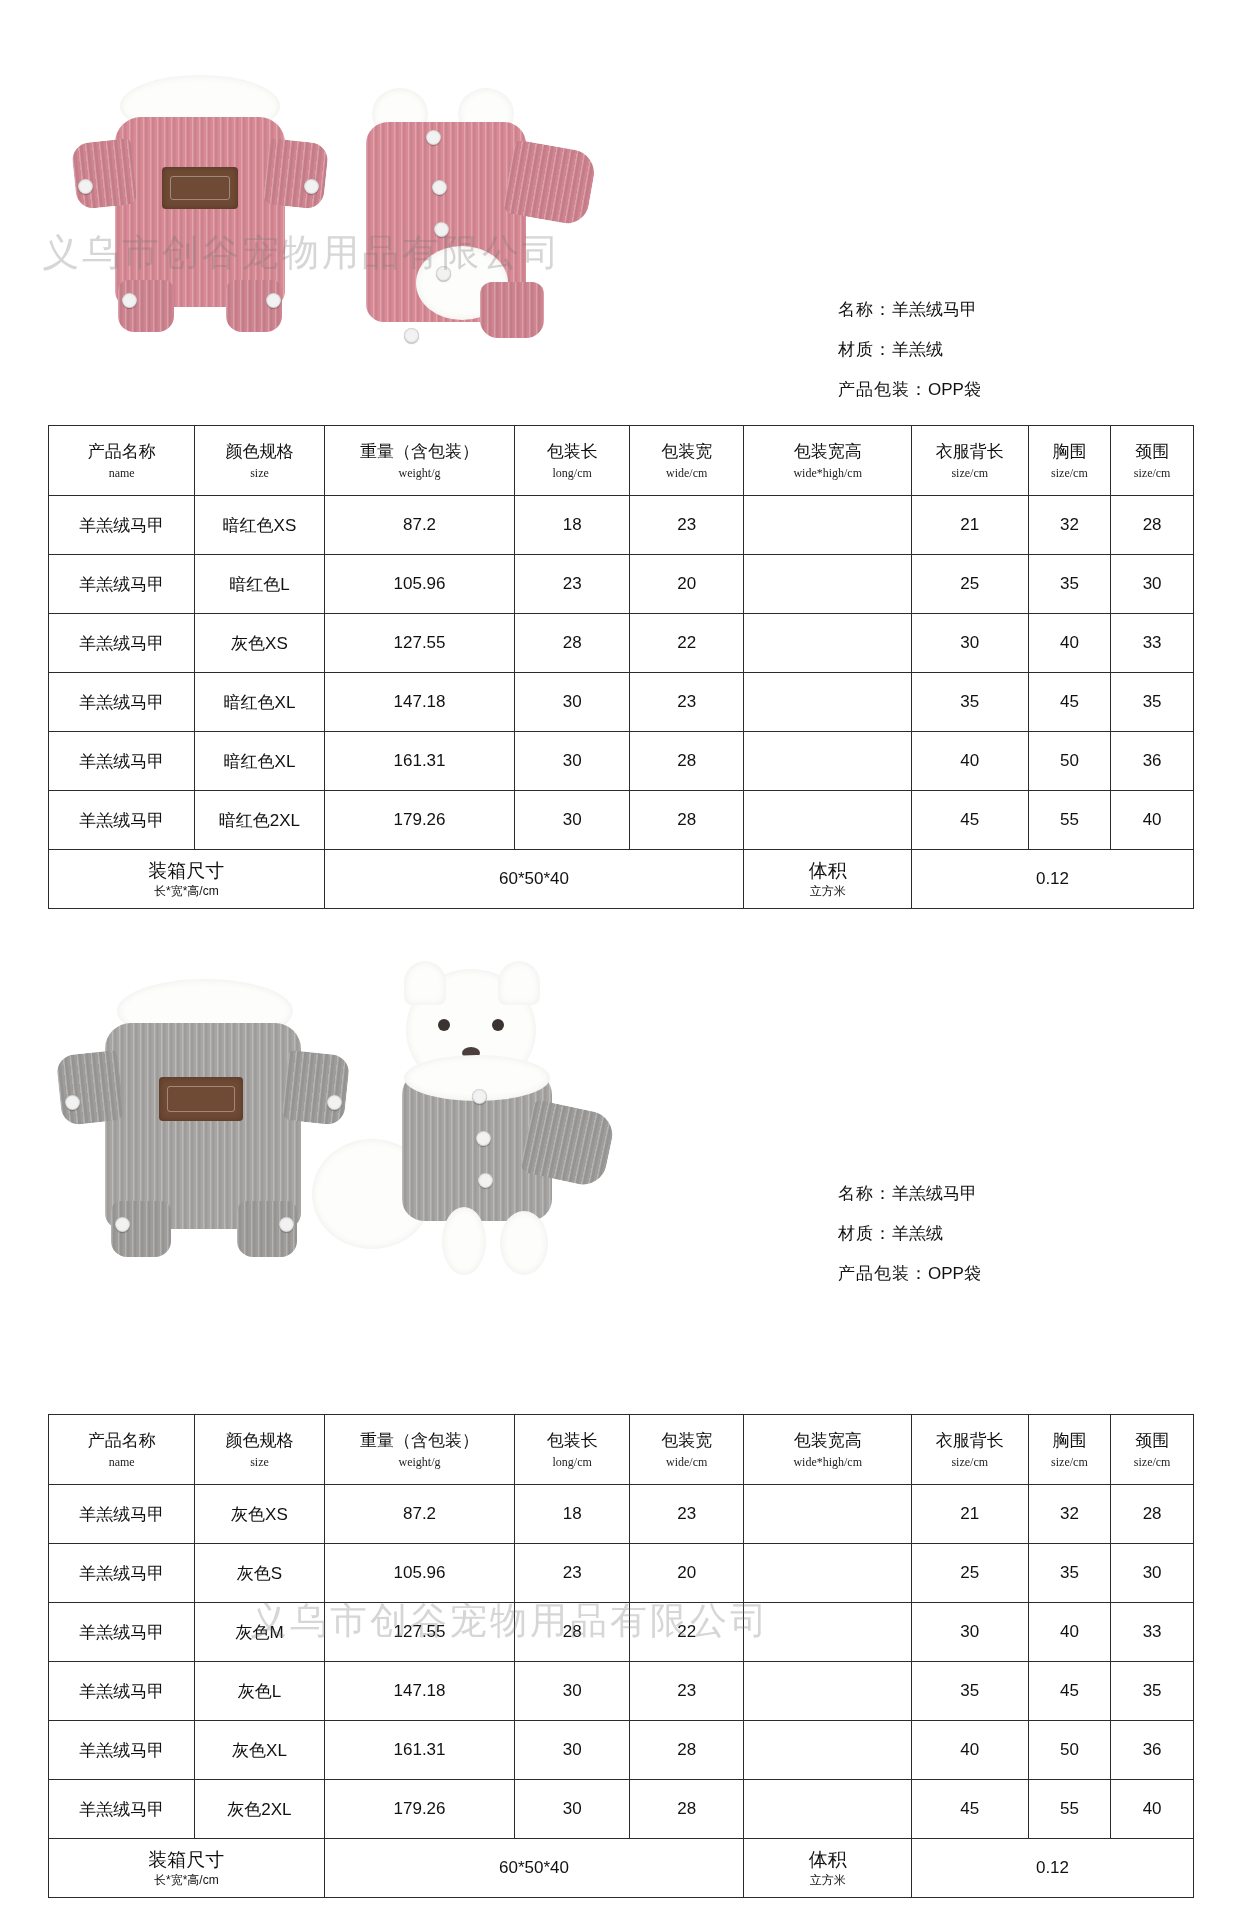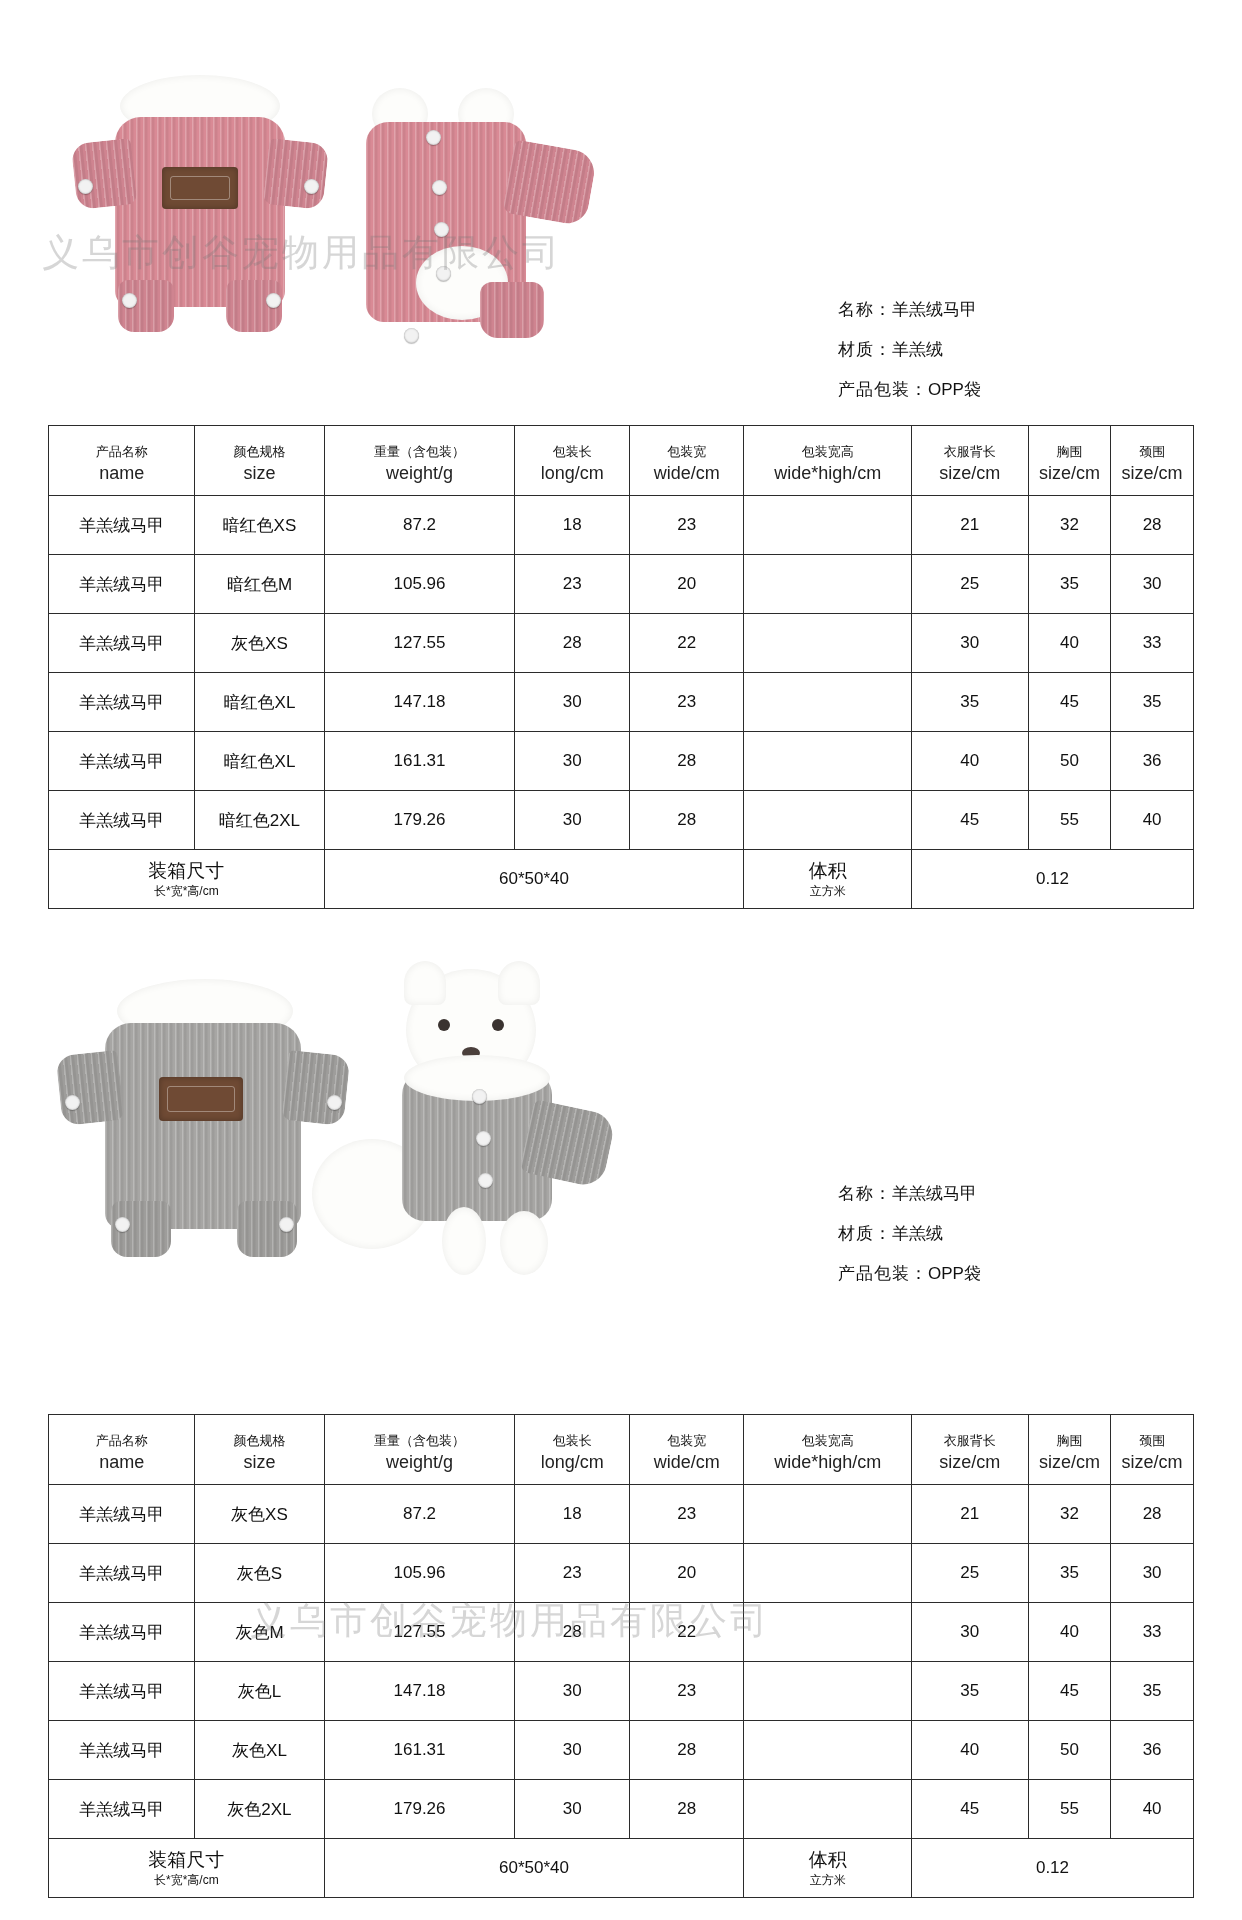--- a/index.html
+++ b/index.html
@@ -116,7 +116,7 @@
   }
   table.spec thead .cn {
     display: block;
-    font-size: 13px;
+    font-size: 17px;
     line-height: 24px;
   }
   table.spec thead .en {

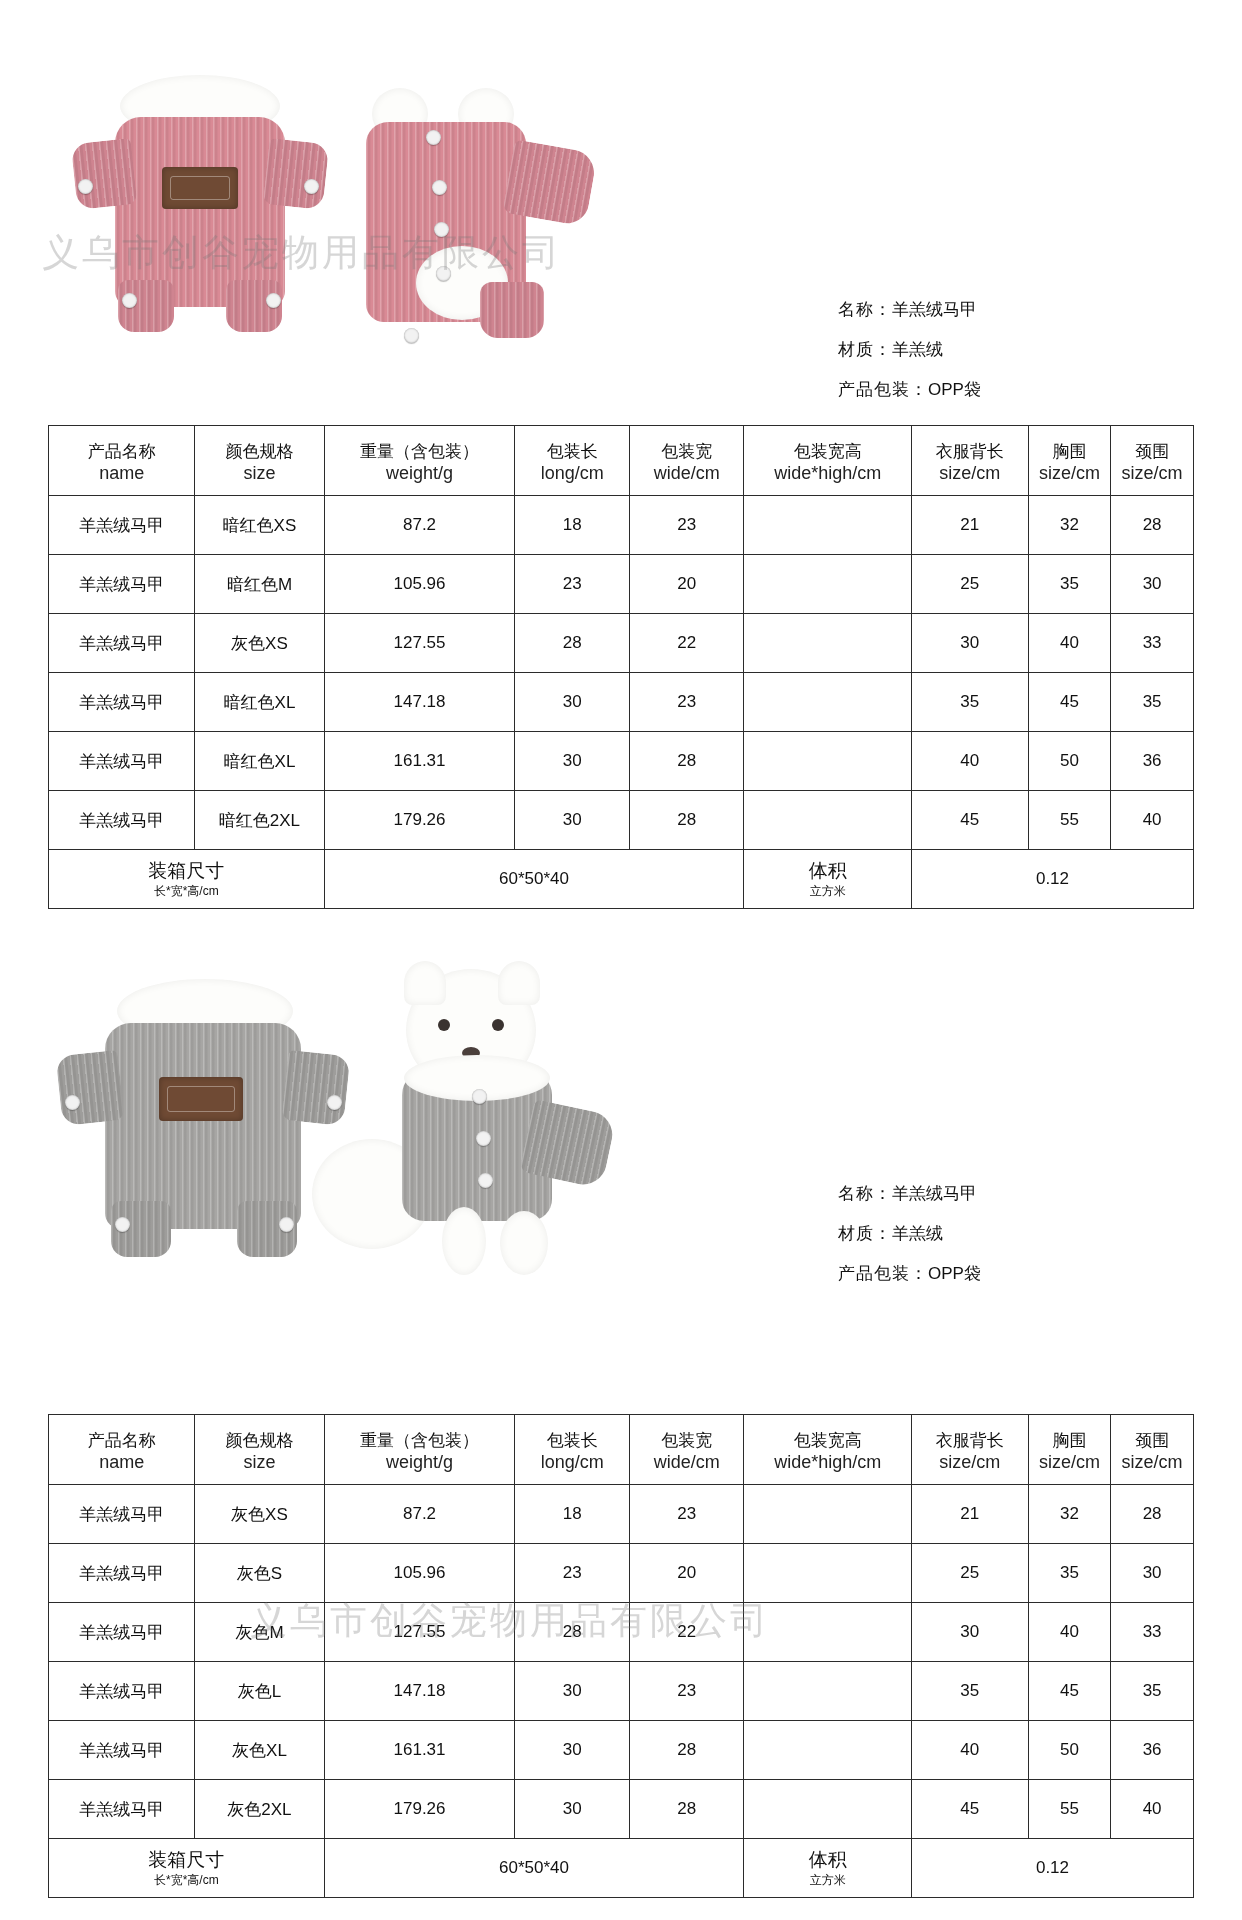--- a/index.html
+++ b/index.html
@@ -121,9 +121,10 @@
   }
   table.spec thead .en {
     display: block;
-    font-size: 18px;
+    font-size: 12px;
     line-height: 18px;
     color: #222;
+    font-family: Liberation Serif, serif;
   }
   table.spec tbody td {
     height: 59px;

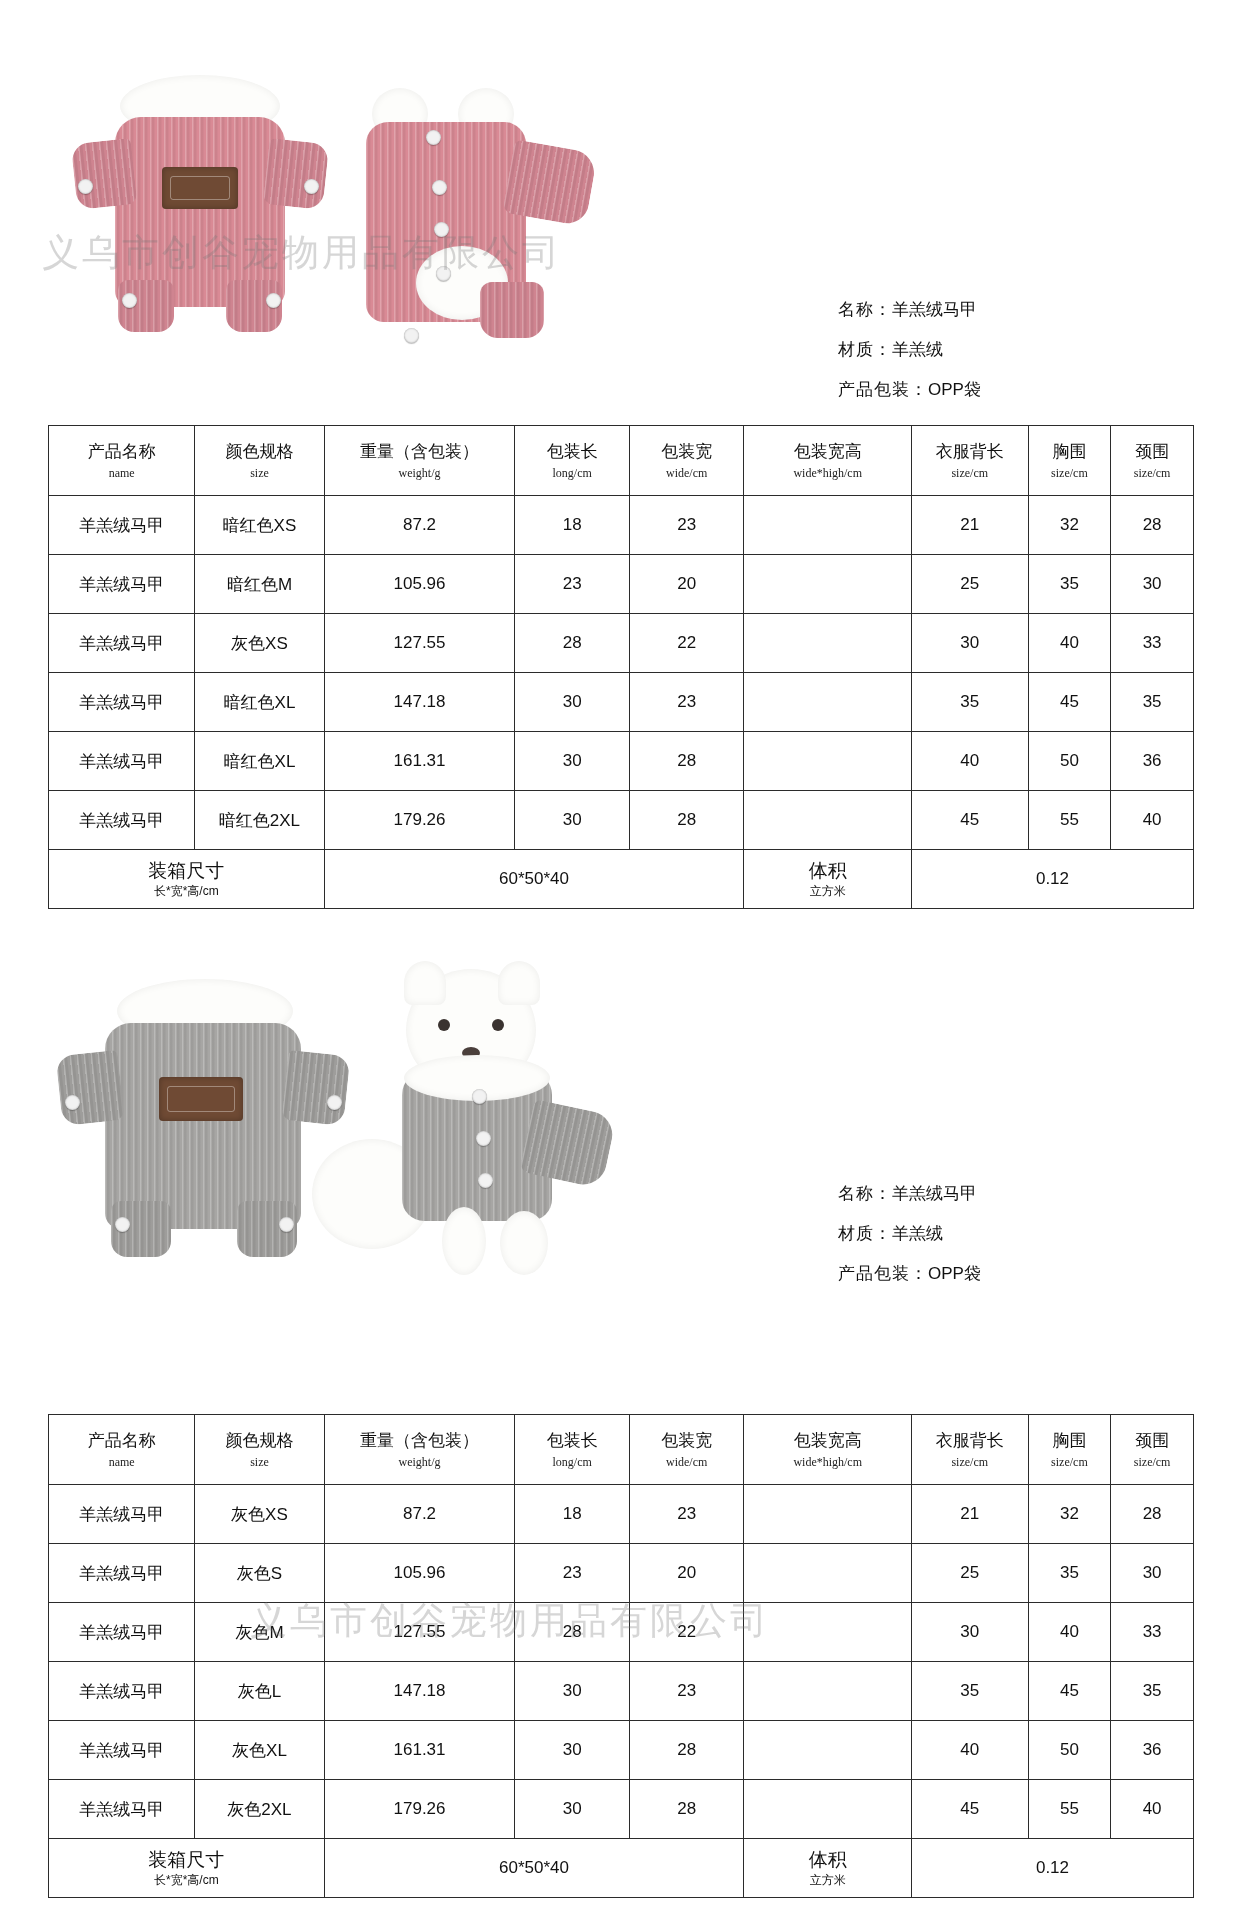--- a/index.html
+++ b/index.html
@@ -284,7 +284,7 @@
           </tr>
           <tr>
             <td class="name-cell">羊羔绒马甲</td>
-            <td class="size-cell">暗红色M</td>
+            <td class="size-cell">暗红色L</td>
             <td>105.96</td>
             <td>23</td>
             <td>20</td>

